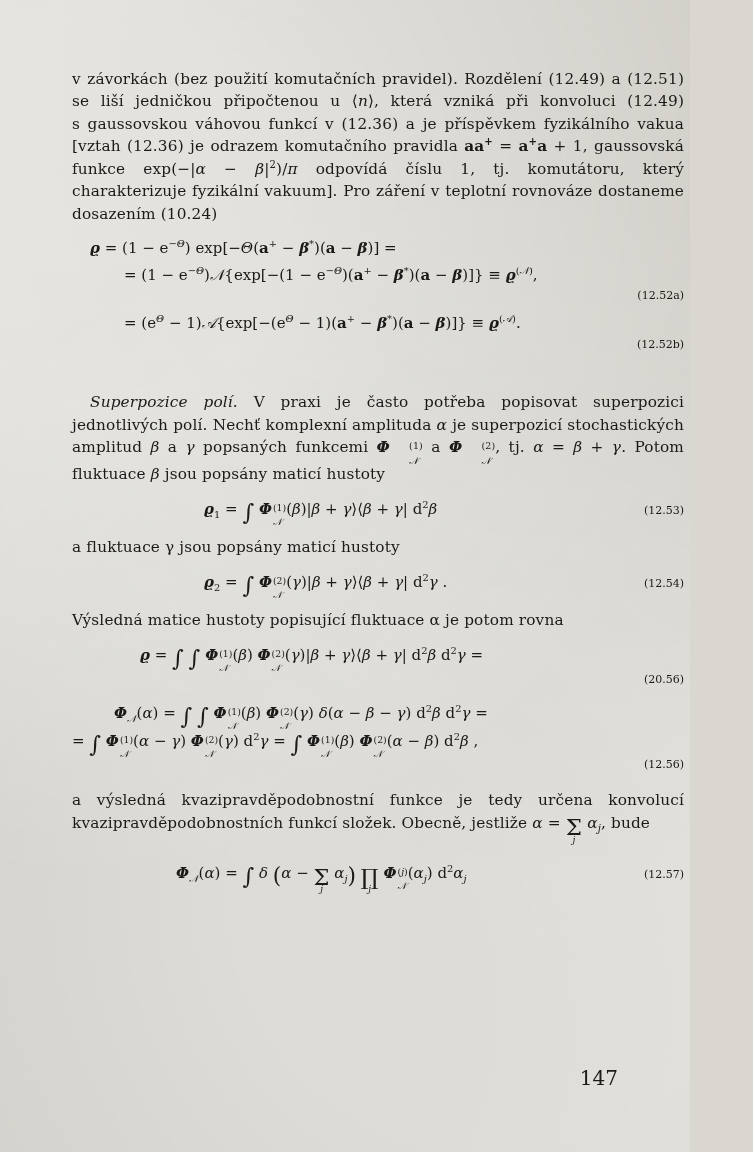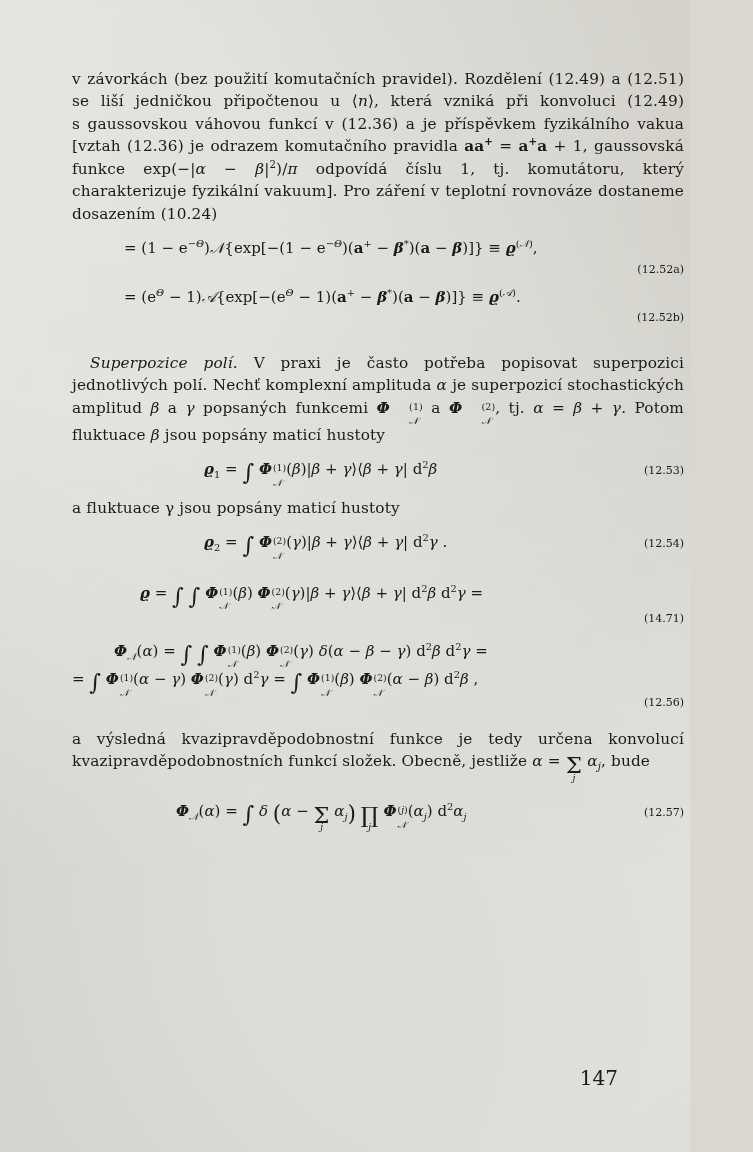--- a/index.html
+++ b/index.html
@@ -132,6 +132,11 @@
     </p>
 
     <div class="eqblock">
+      <div class="eqrow" style="padding-left:18px;">
+        <span class="math">
+          <span class="bf it">ϱ</span> = (1 − e<sup>−<span class="it">Θ</span></sup>) exp[−<span class="it">Θ</span>(<span class="bf">a</span><sup>+</sup> − <span class="bf it">β</span><sup>*</sup>)(<span class="bf">a</span> − <span class="bf it">β</span>)] =
+        </span>
+      </div>
       <div class="eqrow" style="padding-left:52px;">
         <span class="math">
           = (1 − e<sup>−<span class="it">Θ</span></sup>)<span class="scr">𝒩</span>{exp[−(1 − e<sup>−<span class="it">Θ</span></sup>)(<span class="bf">a</span><sup>+</sup> − <span class="bf it">β</span><sup>*</sup>)(<span class="bf">a</span> − <span class="bf it">β</span>)]} ≡ <span class="bf it">ϱ</span><sup>(<span class="scr">𝒩</span>)</sup>,

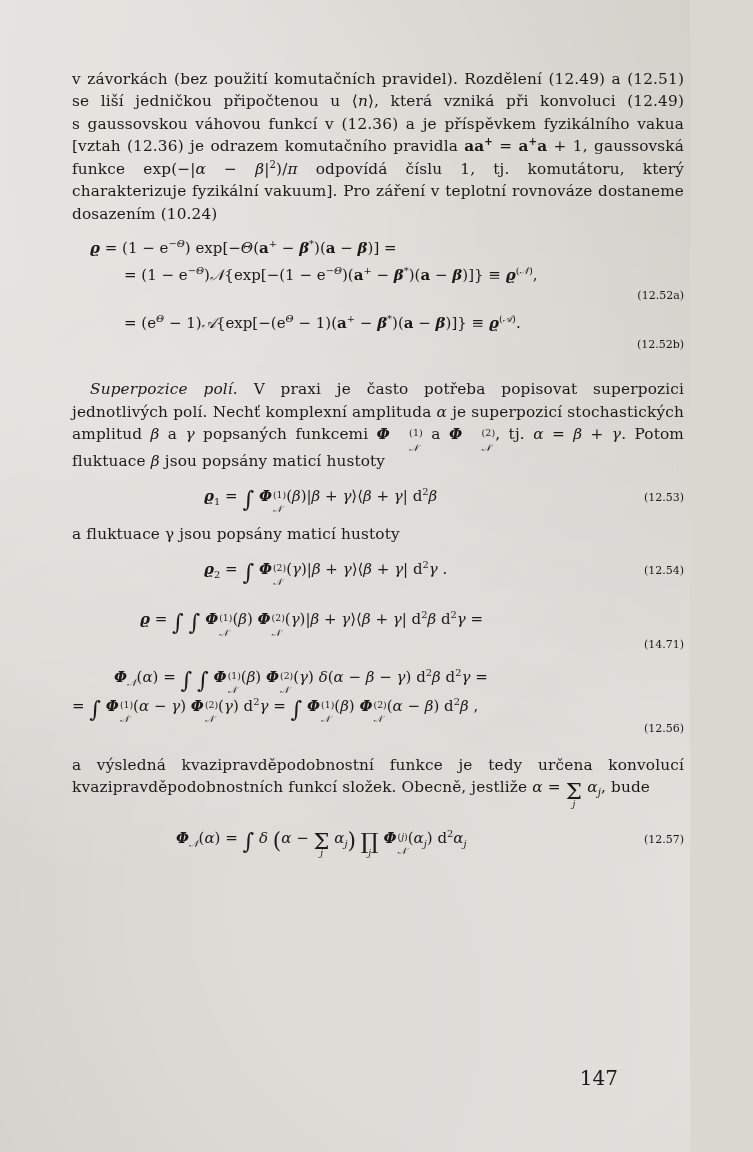--- a/index.html
+++ b/index.html
@@ -159,7 +159,7 @@
     <div class="sp14"></div>
 
 
-    <p class="para" style="margin-top:5px; text-indent:18px;">
+    <p class="para" style="margin-top:18px; text-indent:18px;">
       <span class="it">Superpozice polí.</span>
       V&nbsp;praxi je často potřeba popisovat superpozici jednotlivých polí. Nechť komplexní amplituda <span class="math it">α</span> je superpozicí stochastických amplitud <span class="math it">β</span> a <span class="math it">γ</span> popsaných funkcemi <span class="math bf it">Φ</span><span class="supsub">
           <span class="s1">(1)</span>

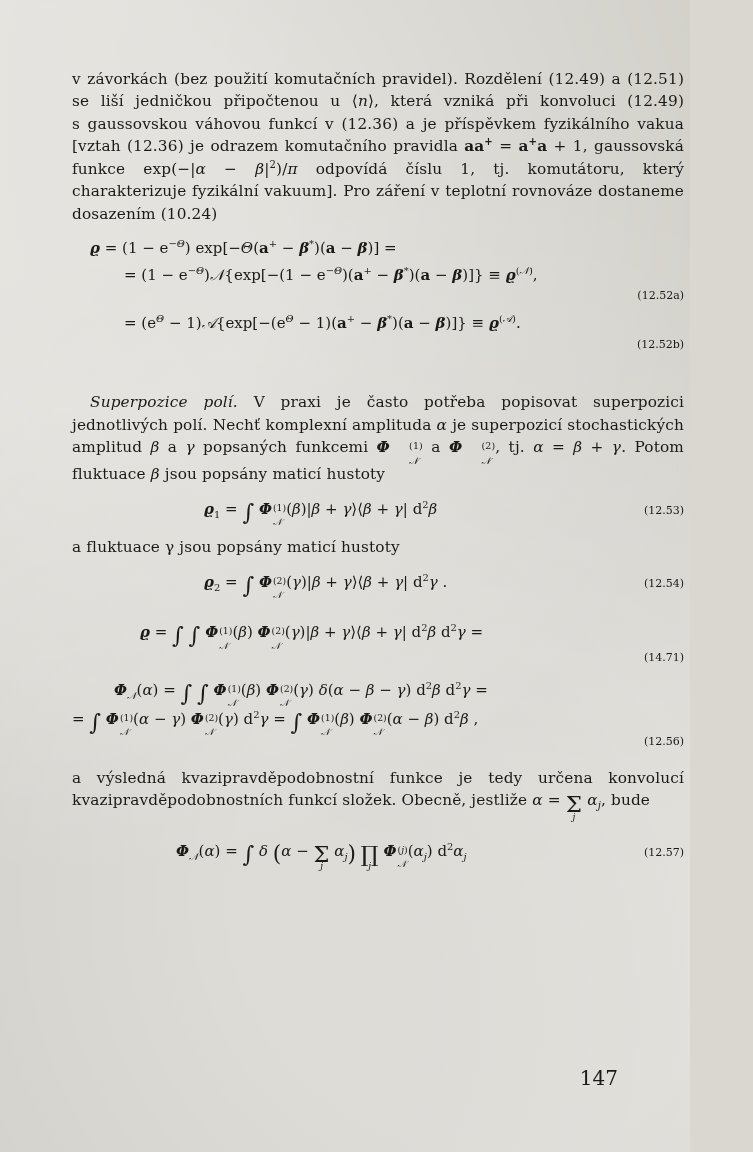--- a/index.html
+++ b/index.html
@@ -203,6 +203,7 @@
 
     <div class="sp6"></div>
 
+    <p class="para">Výsledná matice hustoty popisující fluktuace α je potom rovna</p>
 
     <div class="eqblock">
       <div class="eqrow">

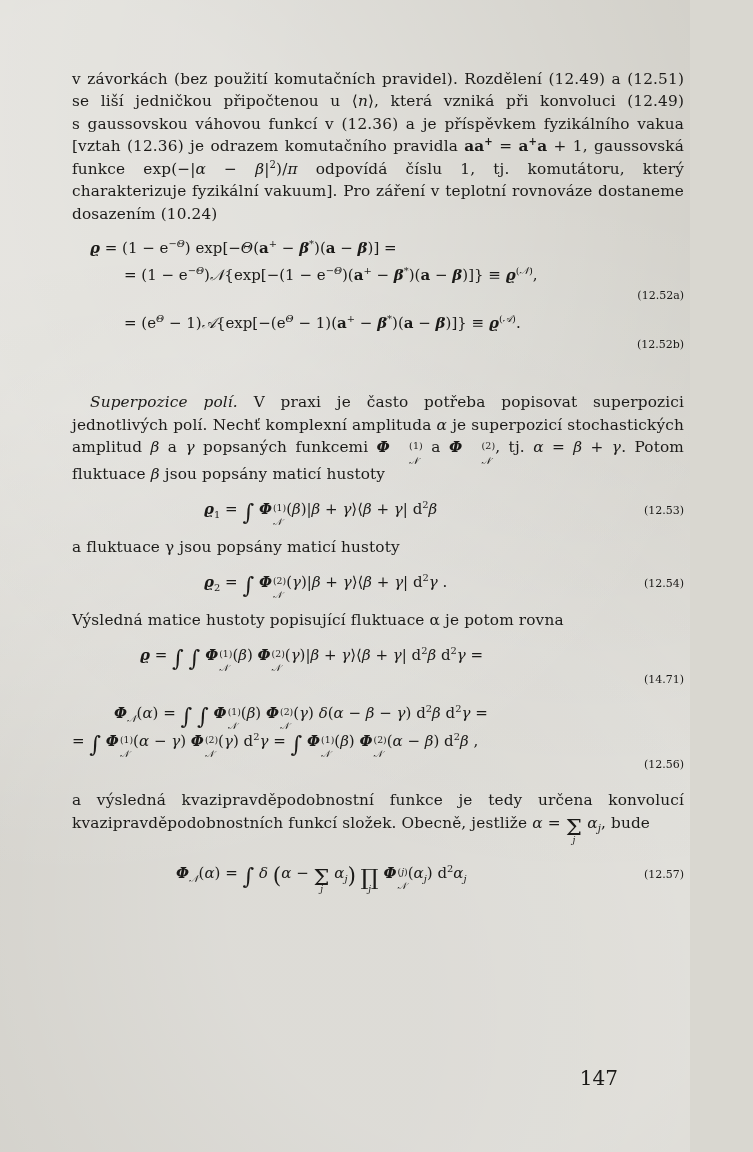--- a/index.html
+++ b/index.html
@@ -220,7 +220,7 @@
       </div>
       <div class="eqrow">
         <span style="width:146px;"></span>
-        <span class="tag tagright">(14.71)</span>
+        <span class="tag tagright">(20.56)</span>
       </div>
     </div>
 

